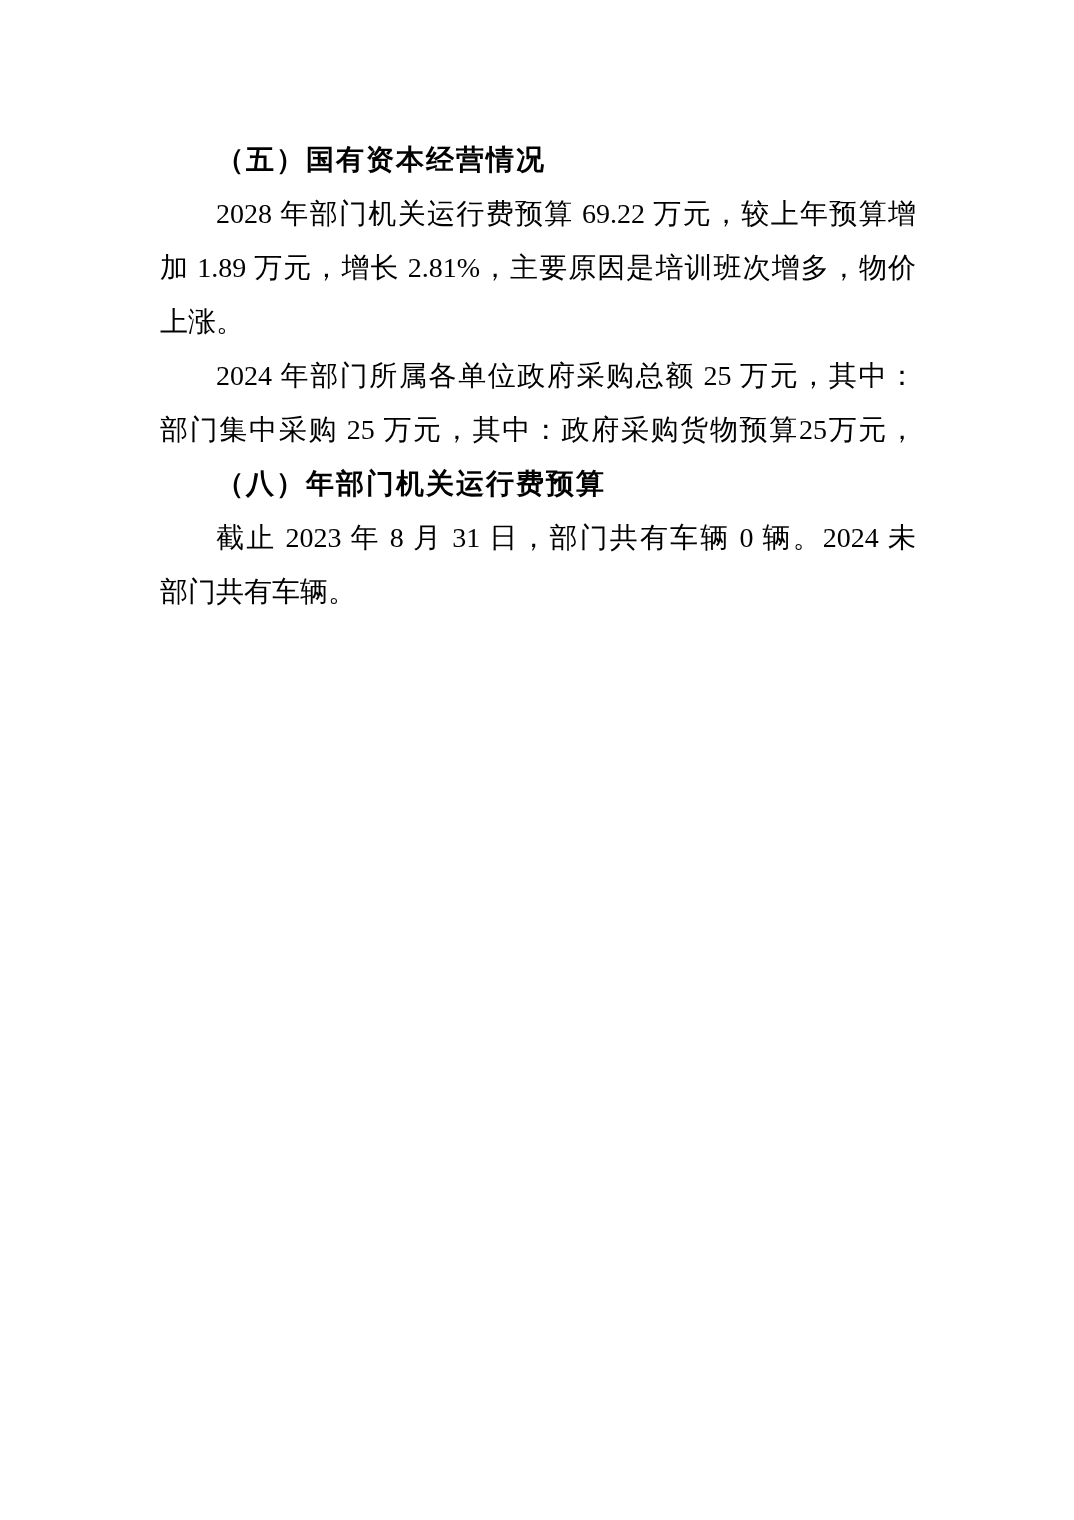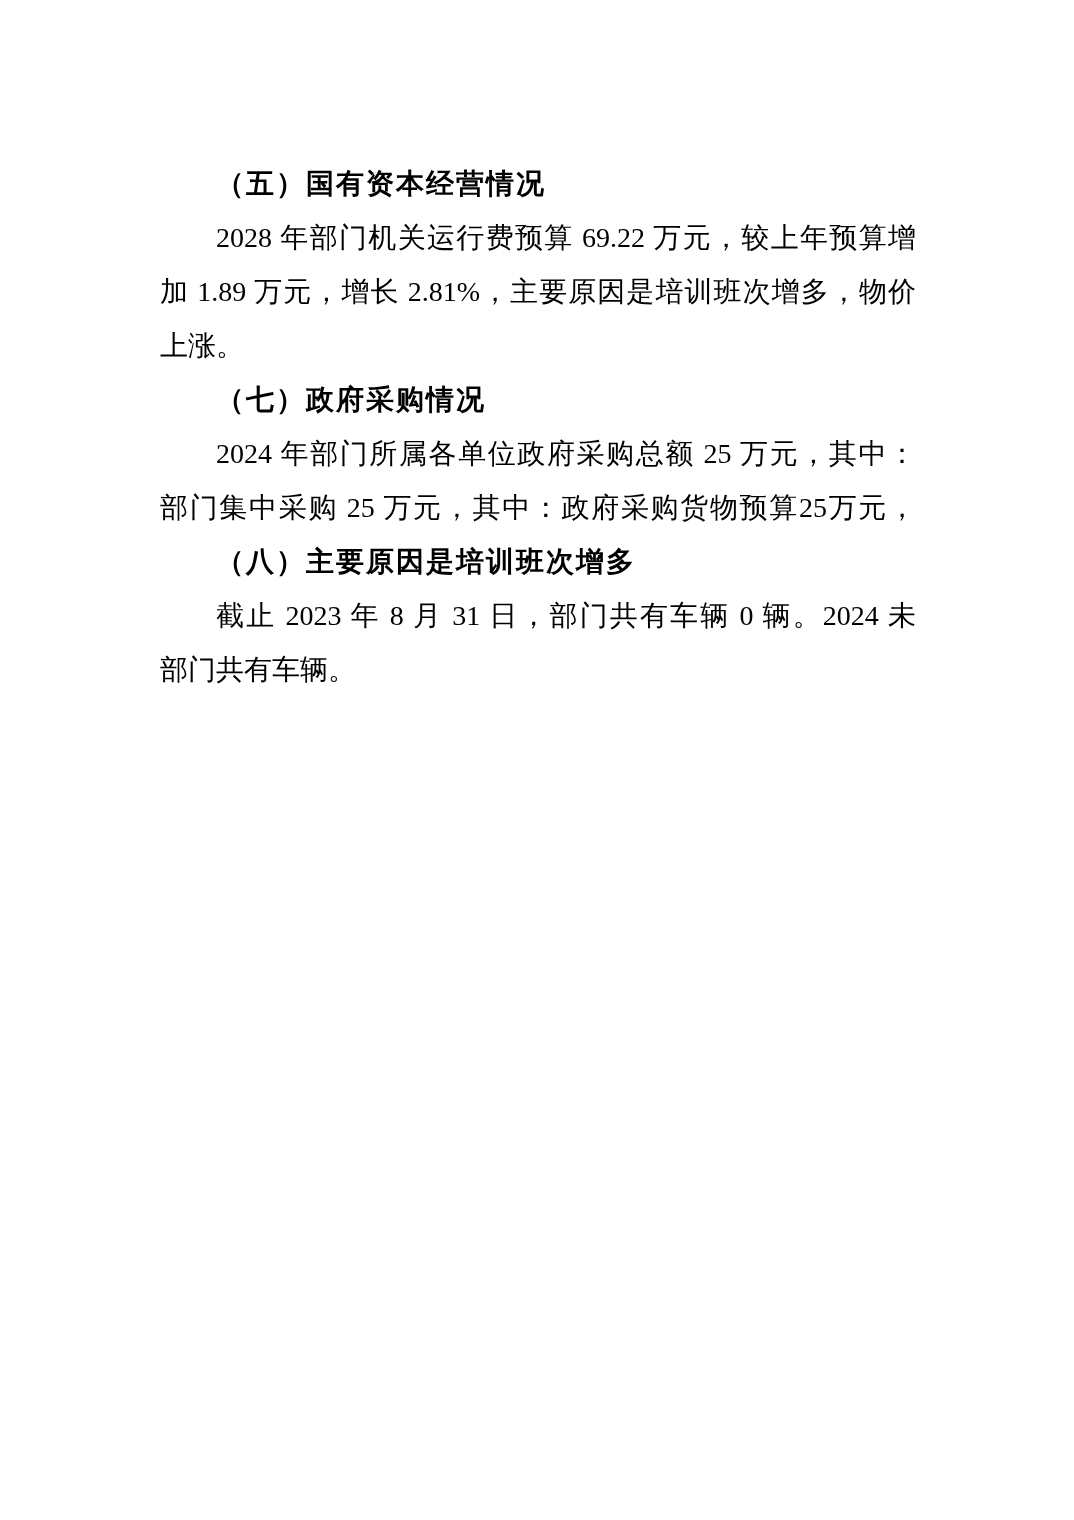--- a/index.html
+++ b/index.html
@@ -15,7 +15,6 @@
     overflow: hidden;
     font-family: "Liberation Serif", "DejaVu Serif", serif;
     color: #000000;
-    margin-top: 24px;
   }
   .content {
     position: absolute;

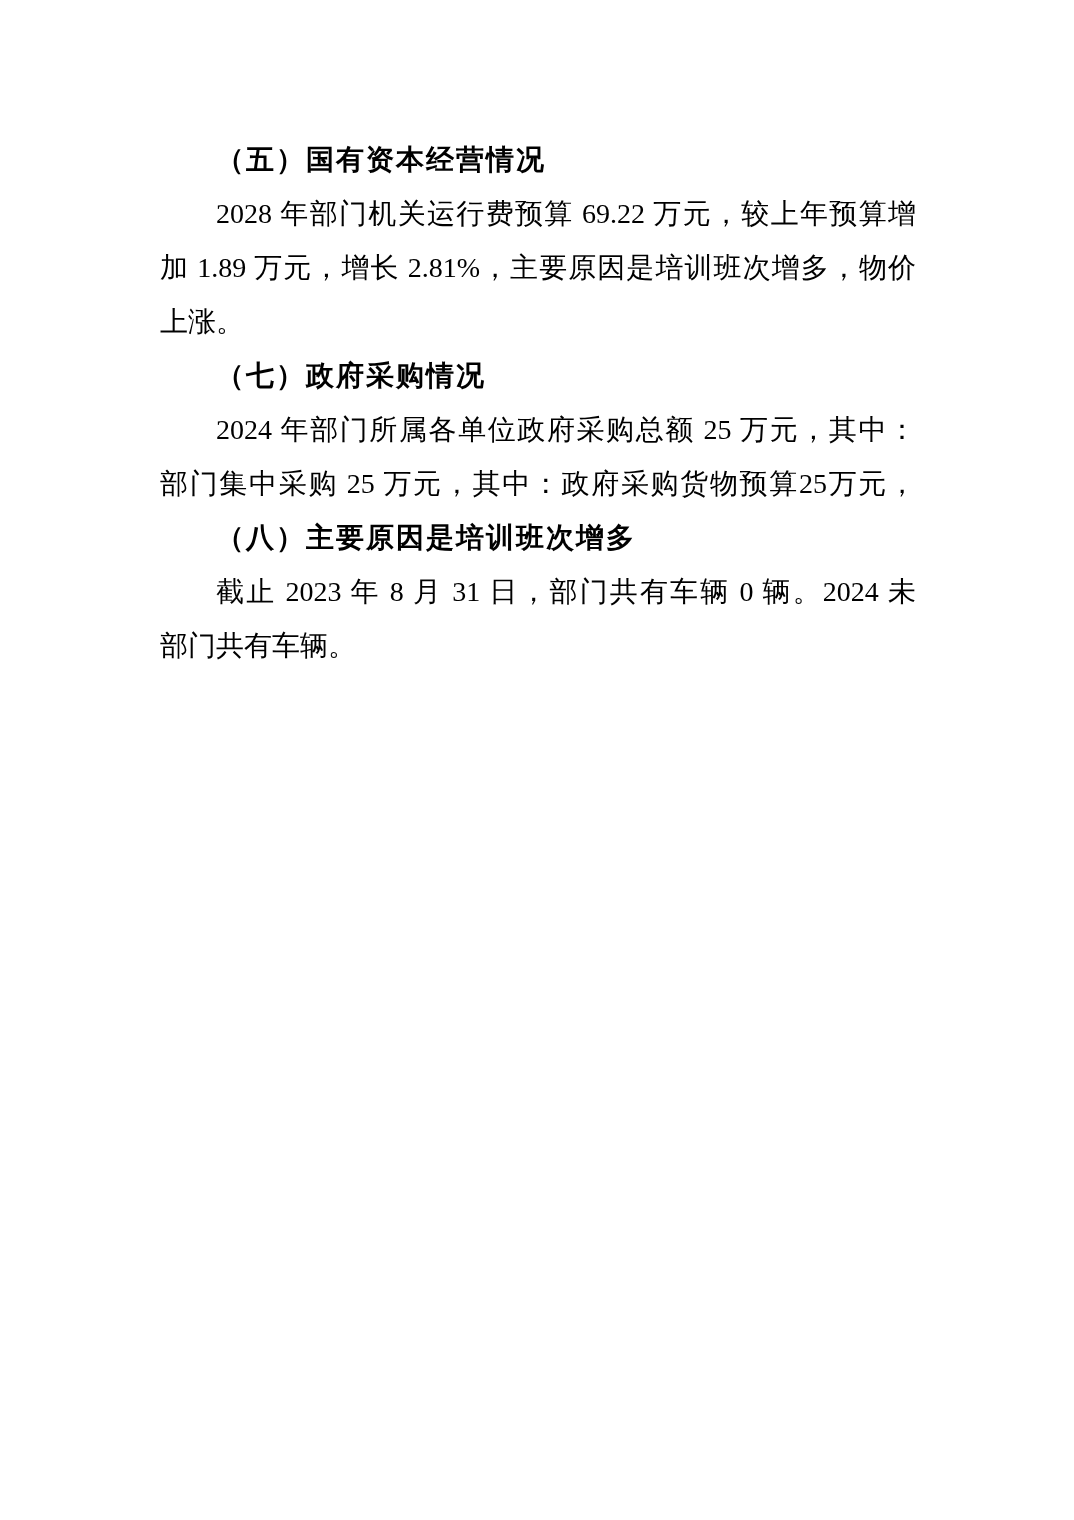--- a/index.html
+++ b/index.html
@@ -57,7 +57,6 @@
 
     <div class="line">上涨。</div>
 
-    <div class="line heading indent">（七）政府采购情况</div>
 
     <div class="line indent justify">2024 年部门所属各单位政府采购总额 25 万元，其中：</div>
 

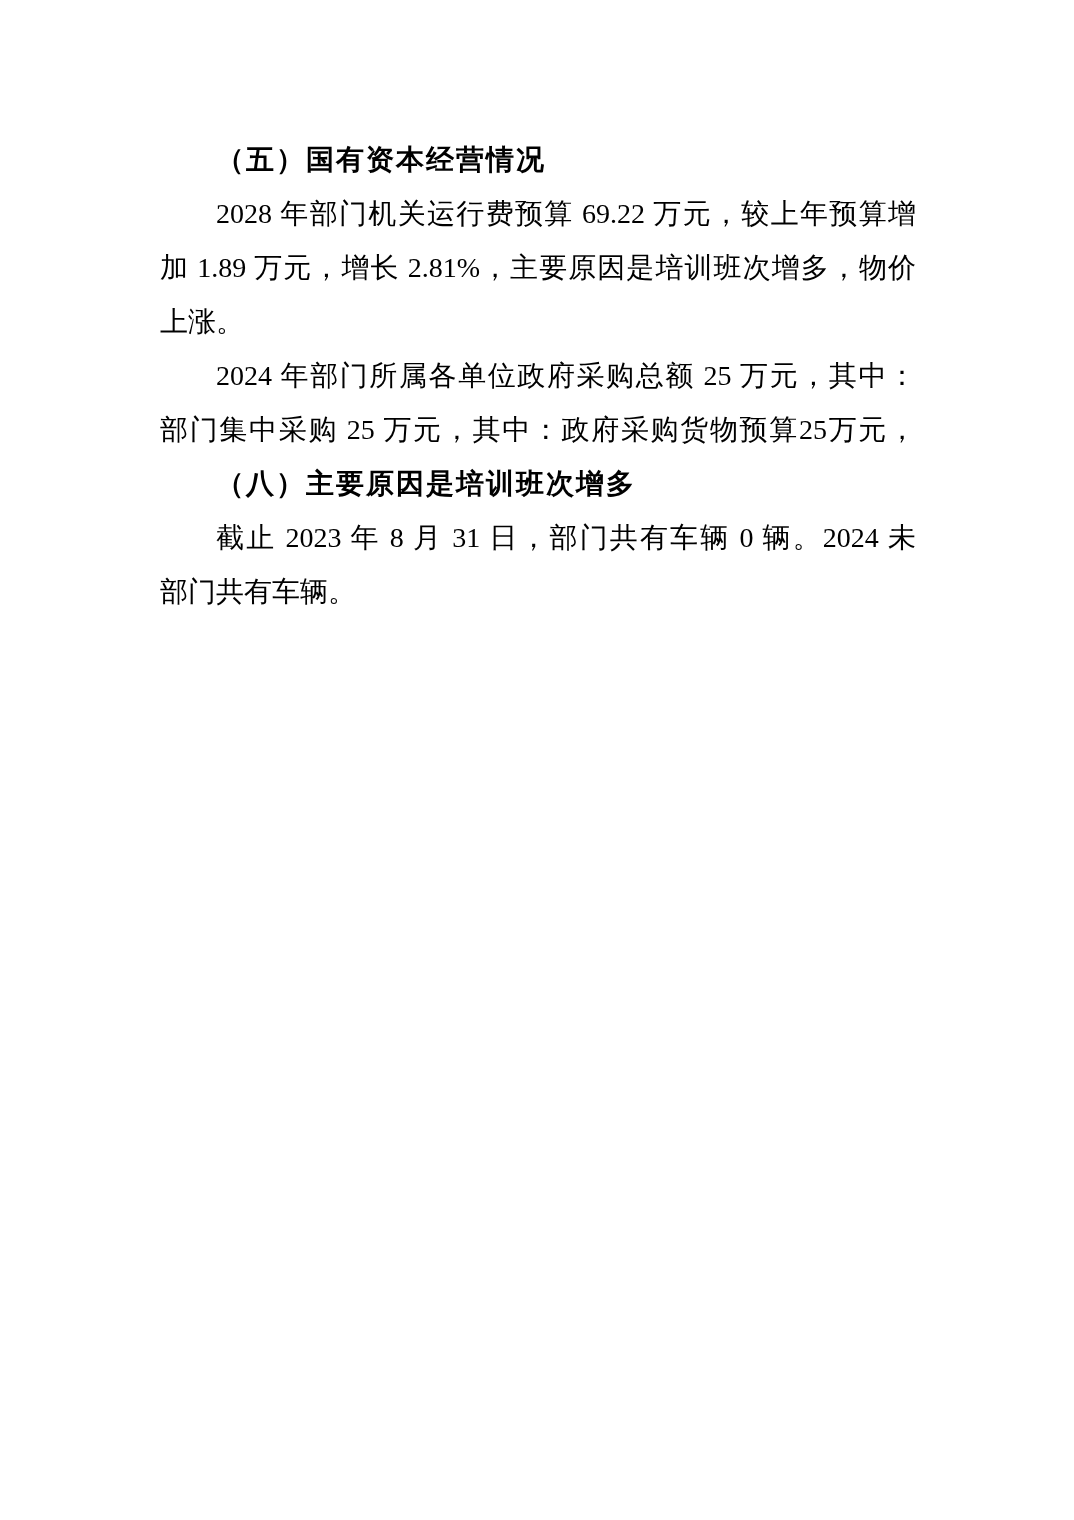--- a/index.html
+++ b/index.html
@@ -63,7 +63,7 @@
     <div class="line justify">部门集中采购 25 万元，其中：政府采购货物预算25万元，</div>
 
 
-    <div class="line heading indent">（八）主要原因是培训班次增多</div>
+    <div class="line heading indent">（八）年部门机关运行费预算</div>
 
     <div class="line indent justify">截止 2023 年 8 月 31 日，部门共有车辆 0 辆。2024 未</div>
 

